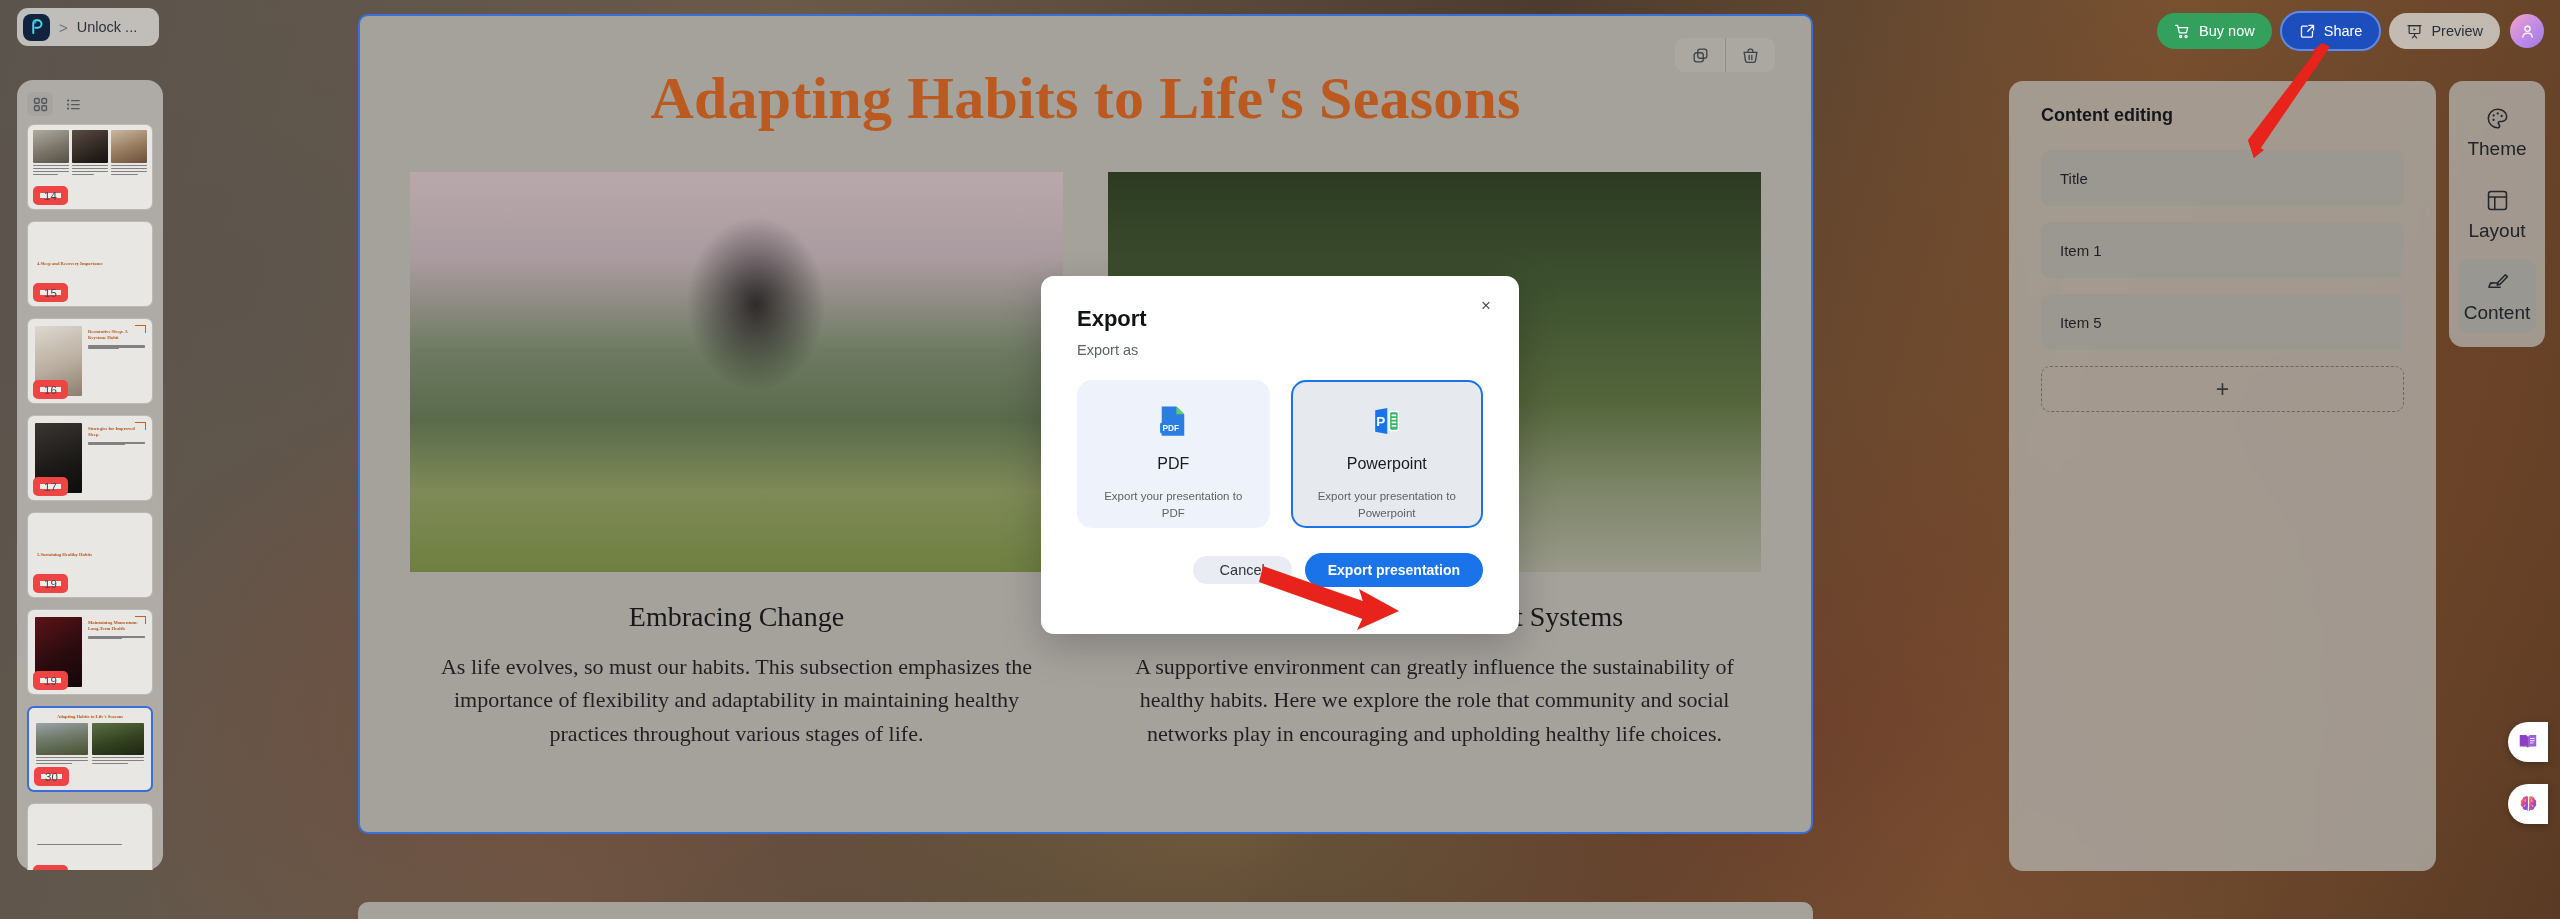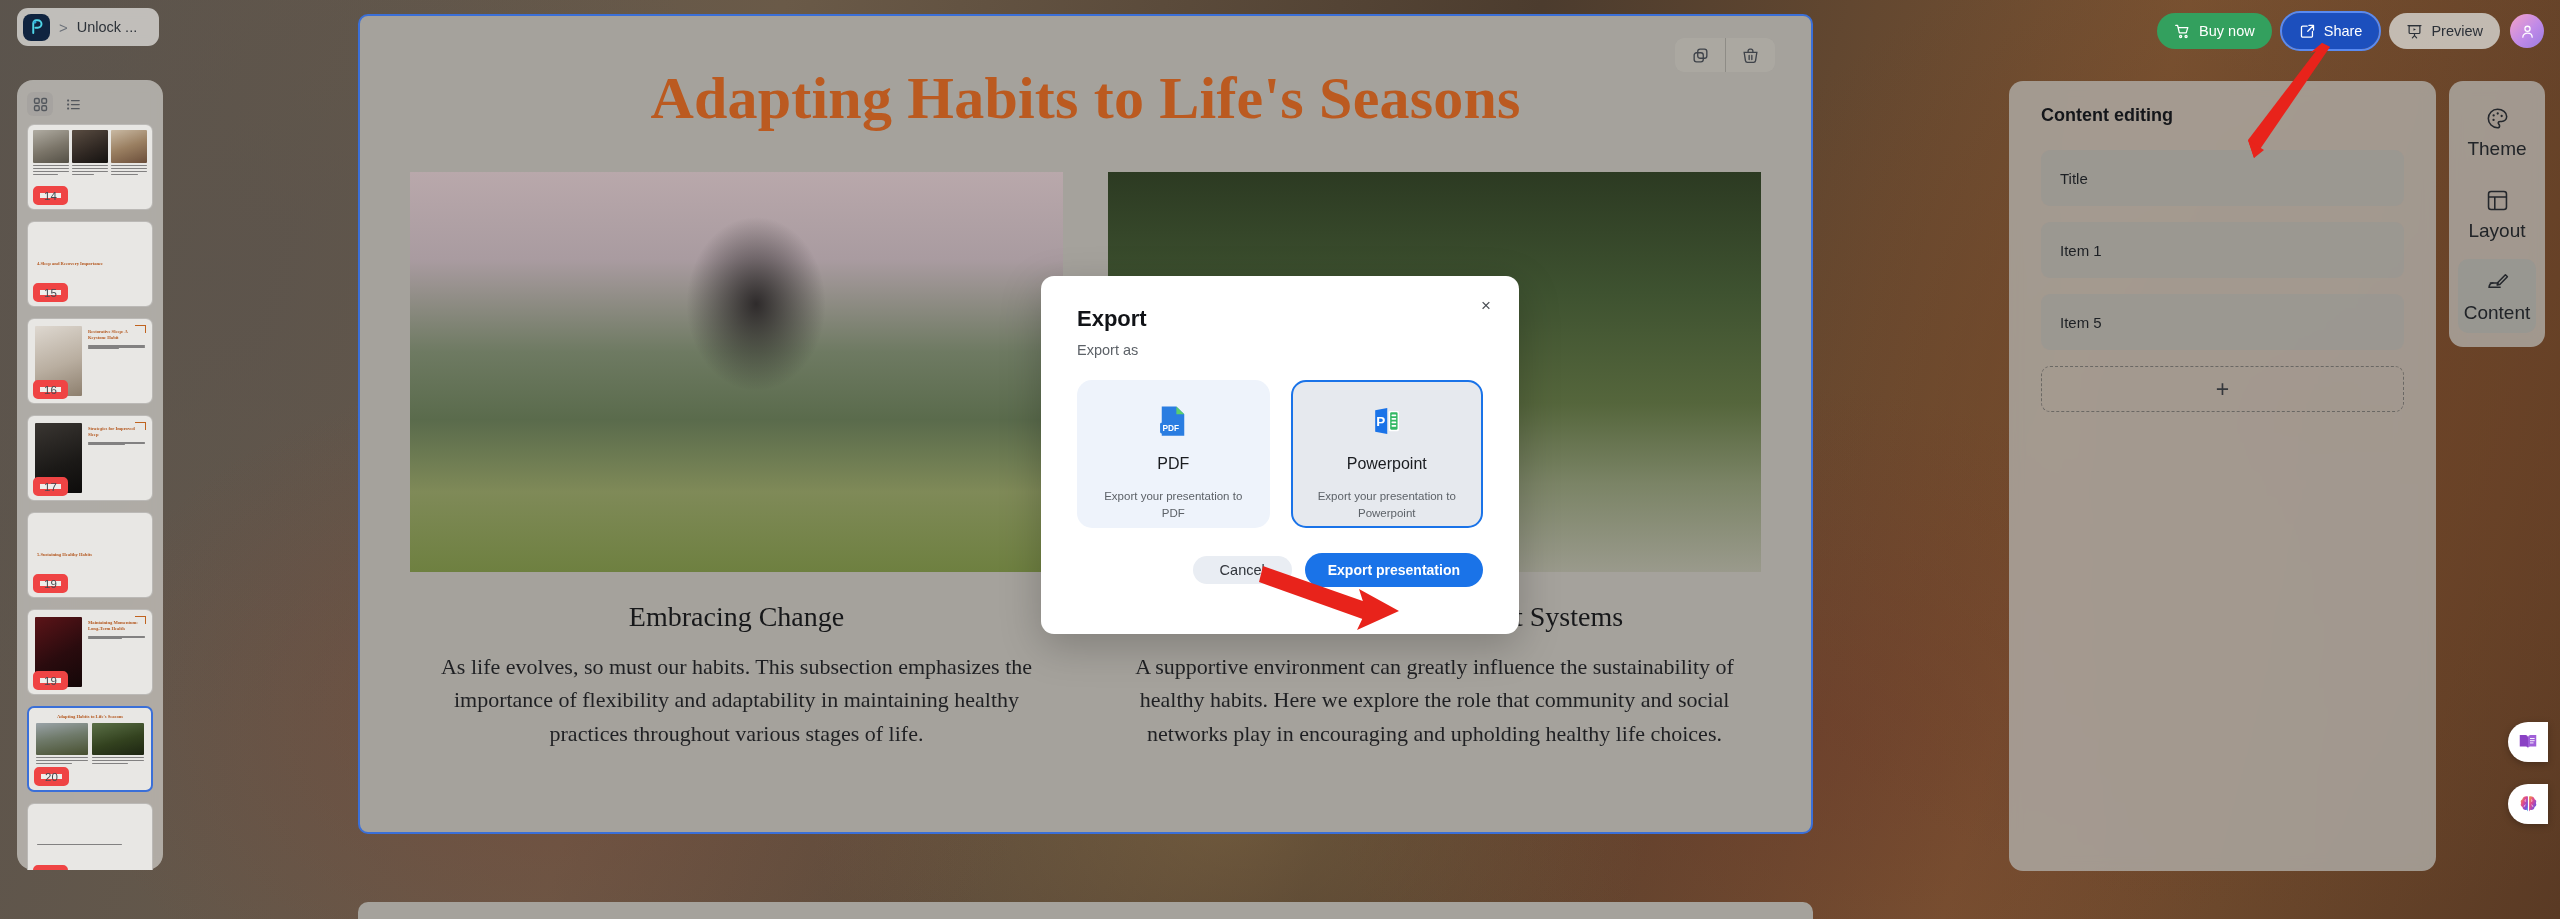--- a/index.html
+++ b/index.html
@@ -463,7 +463,7 @@
             </div>
         </div>
       </div>
-      <span class="thumb-num">20</span>
+      <span class="thumb-num">30</span>
     </div>
 
     <div class="thumb">

